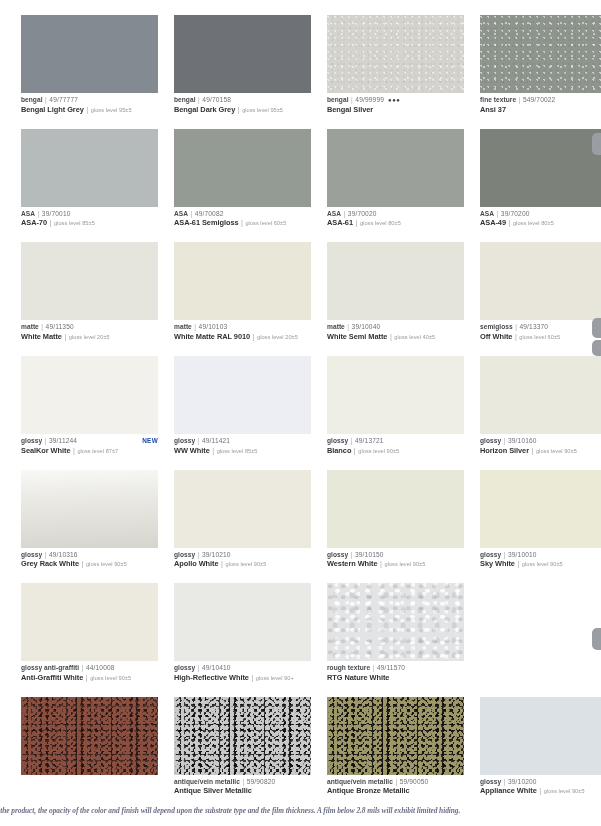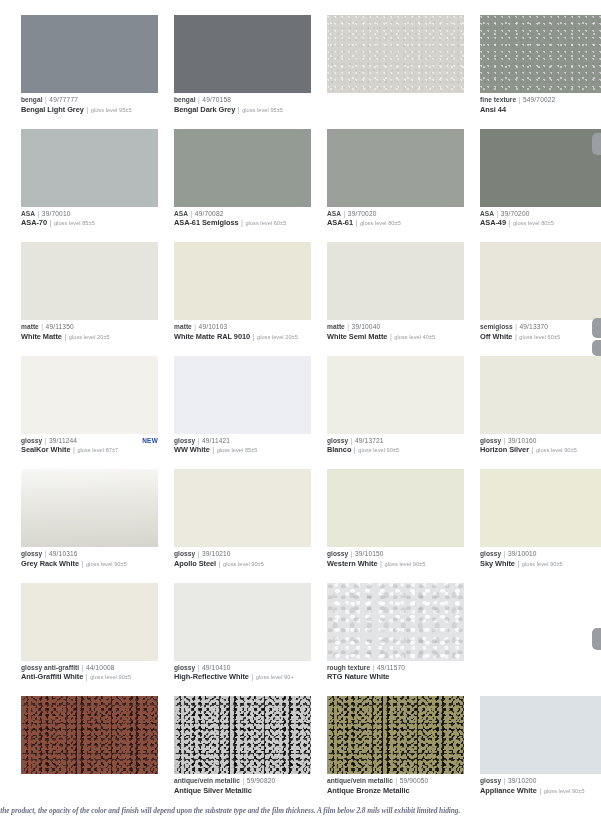--- a/index.html
+++ b/index.html
@@ -207,6 +207,17 @@
       </div>
       <div class="swatch-cell">
         <div class="swatch-chip tex-fine" style="background: rgb(213, 211, 205);"></div>
+        <div class="swatch-caption">
+          <div class="cap-line1">
+            <span class="finish">bengal</span>
+            <span class="sep">|</span>
+            <span class="code">49/99999</span>
+            <span class="dots">●●●</span>
+          </div>
+          <div class="cap-line2">
+            <span class="color-name">Bengal Silver</span>
+          </div>
+        </div>
       </div>
       <div class="swatch-cell">
         <div class="swatch-chip tex-fine" style="background: rgb(141, 149, 140);"></div>

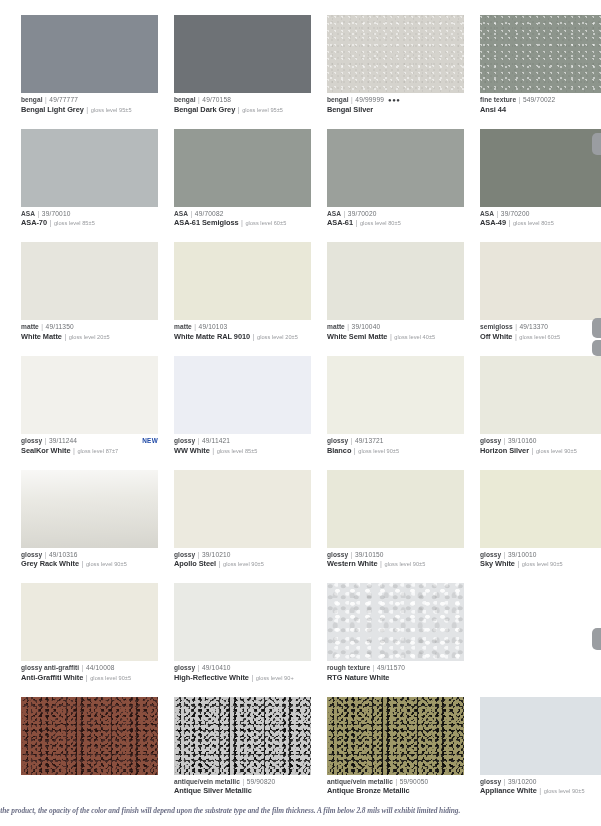--- a/index.html
+++ b/index.html
@@ -229,7 +229,7 @@
             <span class="new-badge">NEW</span>
           </div>
           <div class="cap-line2">
-            <span class="color-name">Ansi 44</span>
+            <span class="color-name">Ansi 37</span>
           </div>
         </div>
       </div>

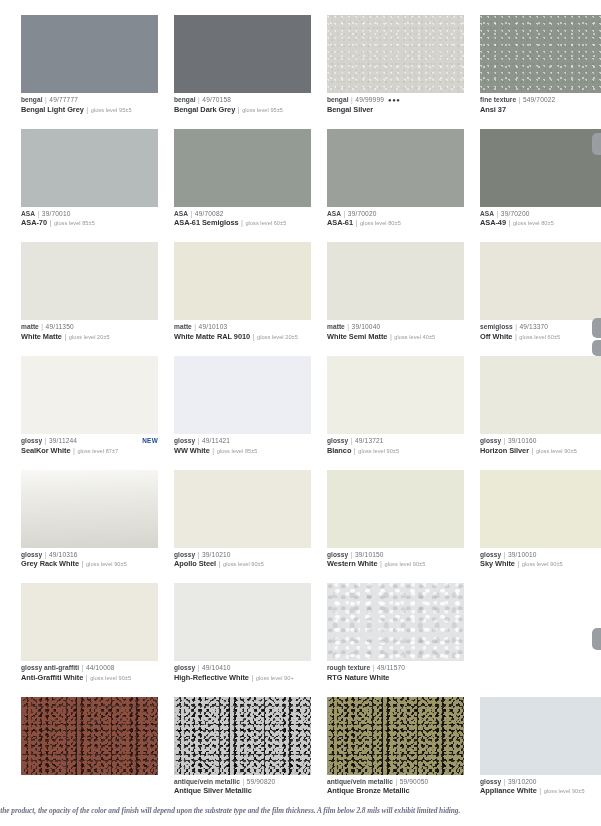--- a/index.html
+++ b/index.html
@@ -446,7 +446,7 @@
             <span class="code">39/10210</span>
           </div>
           <div class="cap-line2">
-            <span class="color-name">Apollo Steel</span>
+            <span class="color-name">Apollo White</span>
             <span class="sep">|</span>
             <span class="gloss">gloss level 90±5</span>
           </div>

